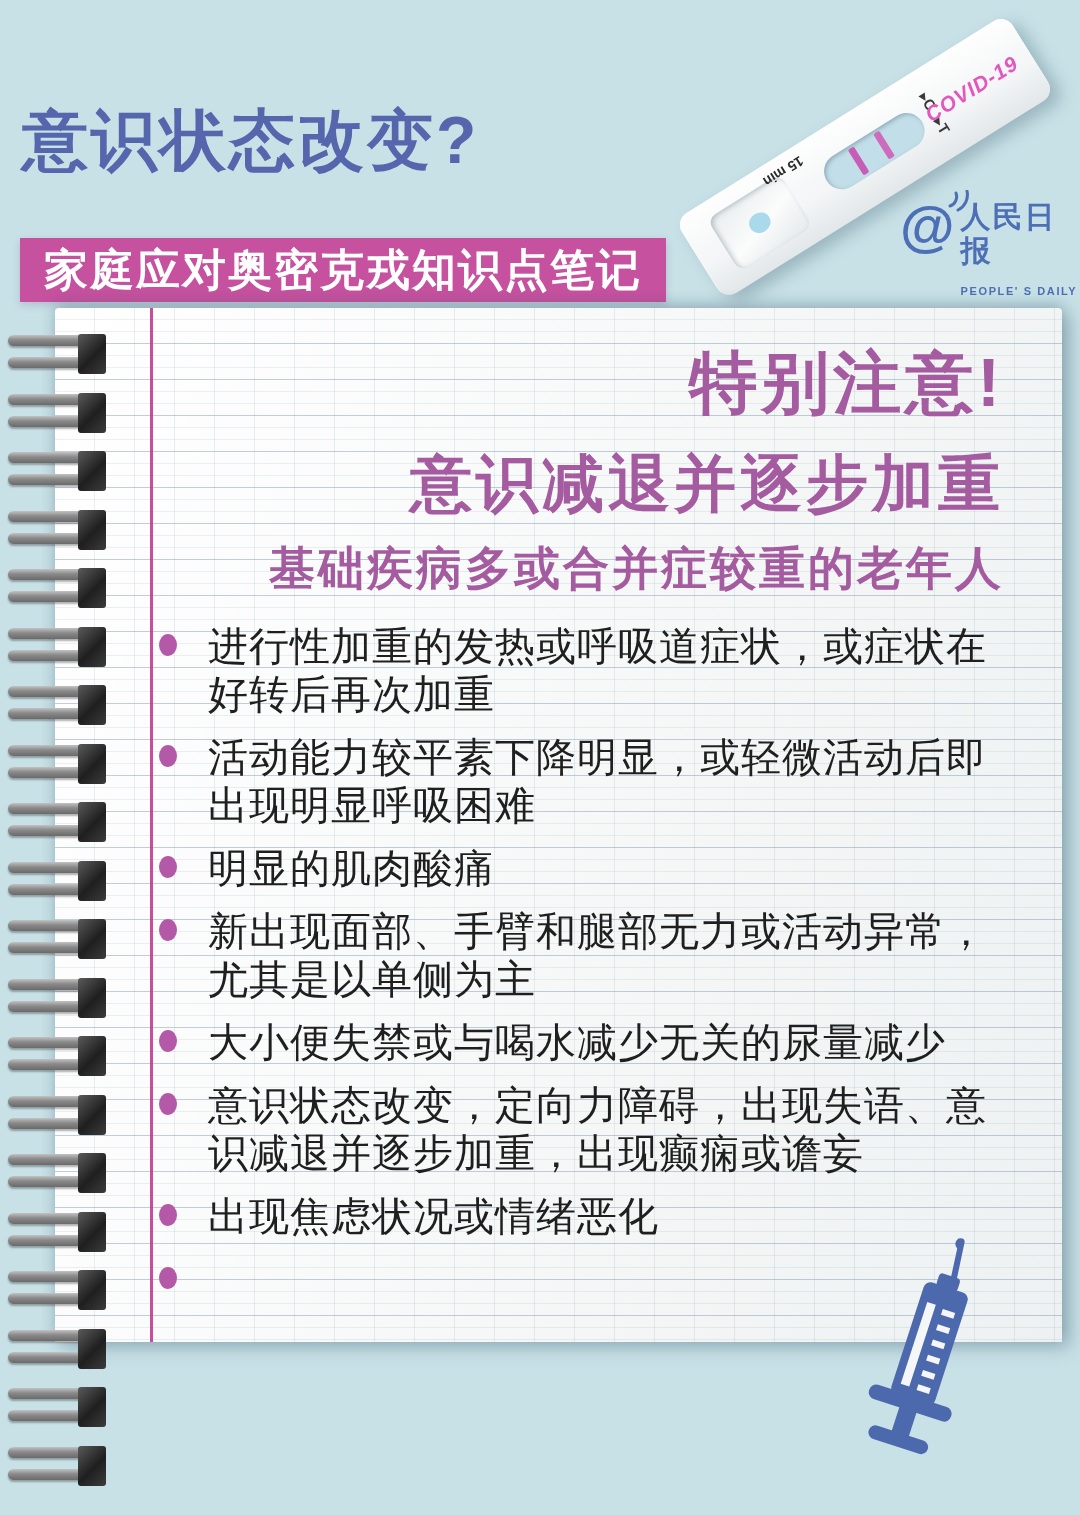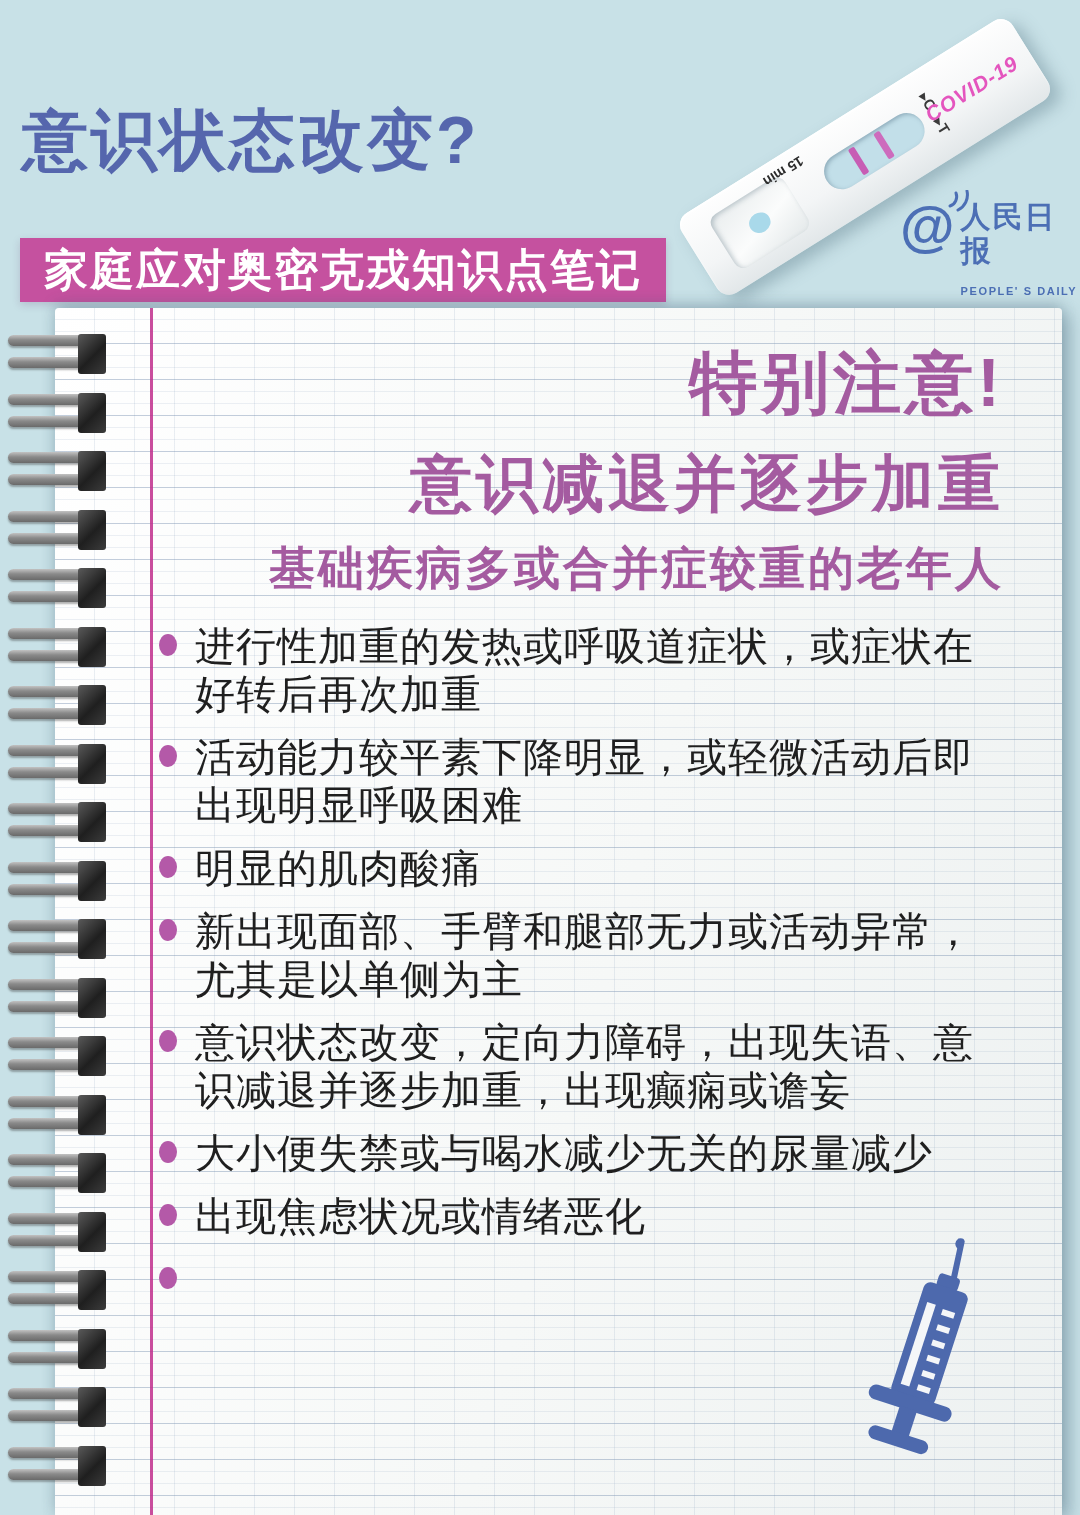--- a/index.html
+++ b/index.html
@@ -66,7 +66,7 @@
 
   
   .page{
-    position:absolute;left:55px;top:308px;width:1007px;height:1207px;
+    position:absolute;left:55px;top:308px;width:1007px;height:1034px;
     background-image:
       repeating-linear-gradient(to bottom, transparent 0 35px, rgba(115,140,172,.34) 35px 36px),
       repeating-linear-gradient(to bottom, transparent 0 11px, rgba(130,155,185,.15) 11px 12px),

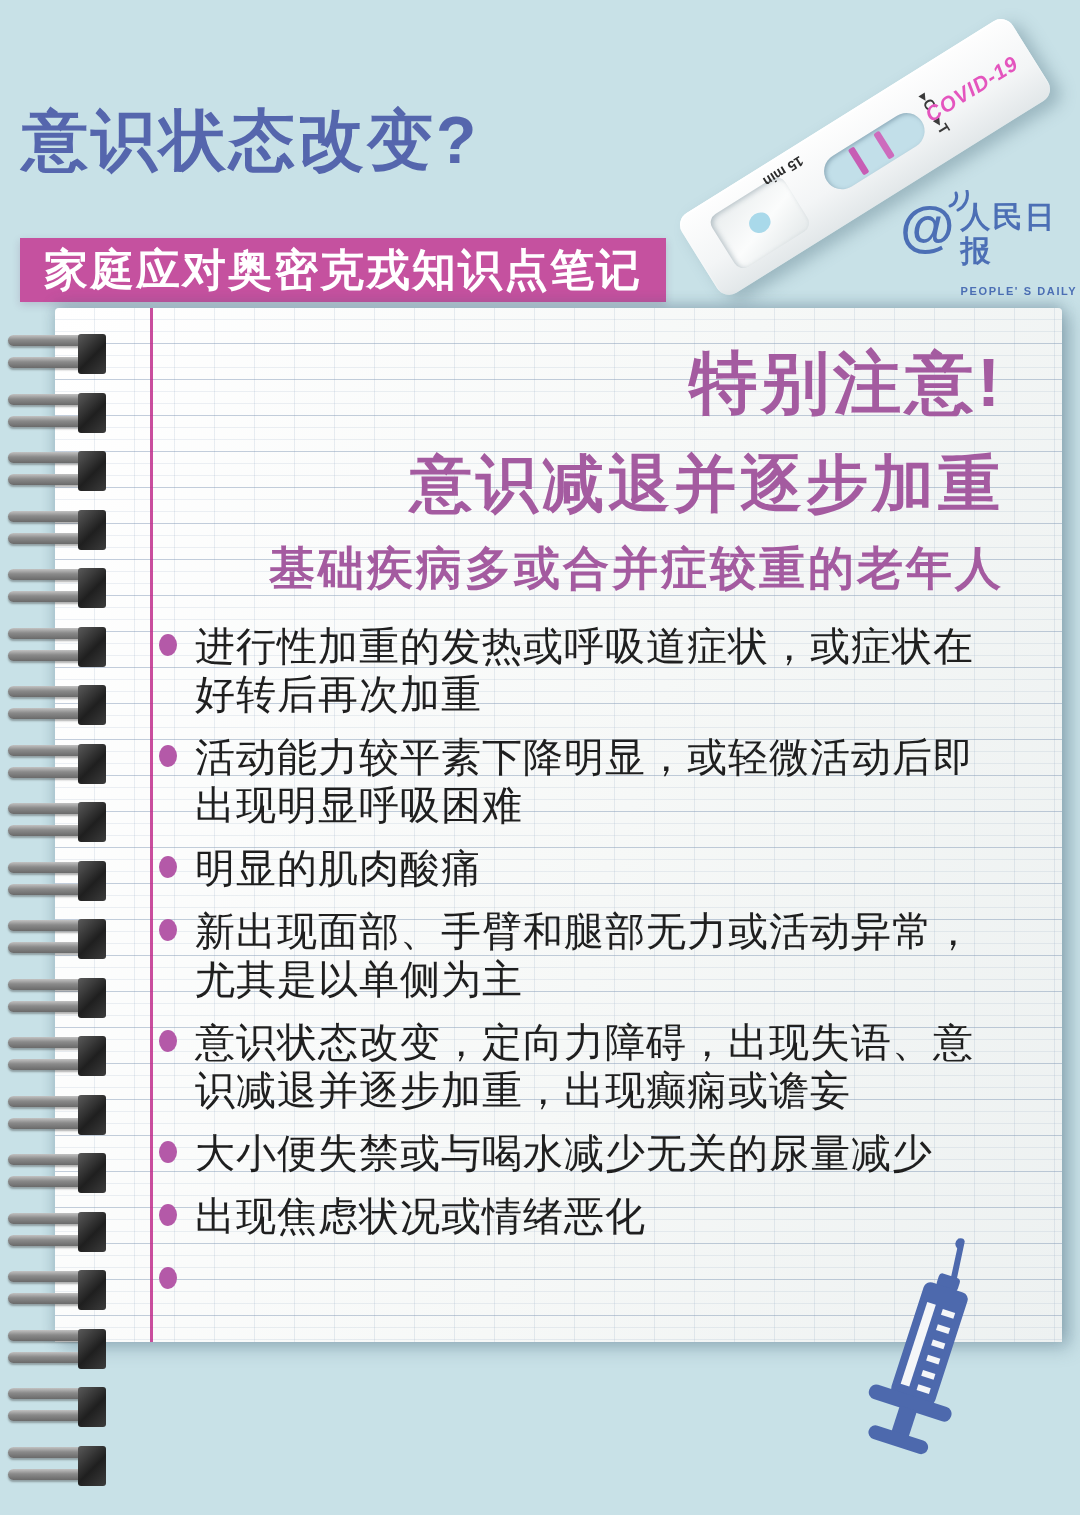--- a/index.html
+++ b/index.html
@@ -101,7 +101,7 @@
   
   .symptoms{list-style:none;margin:24px 0 0;padding:0 65px 0 104px;}
   .symptoms li{
-    display:flex;gap:18px;margin-bottom:15px;
+    display:flex;gap:31px;margin-bottom:15px;
     font-size:40px;line-height:48px;letter-spacing:1px;color:#1f1f1f;
   }
   .dot{

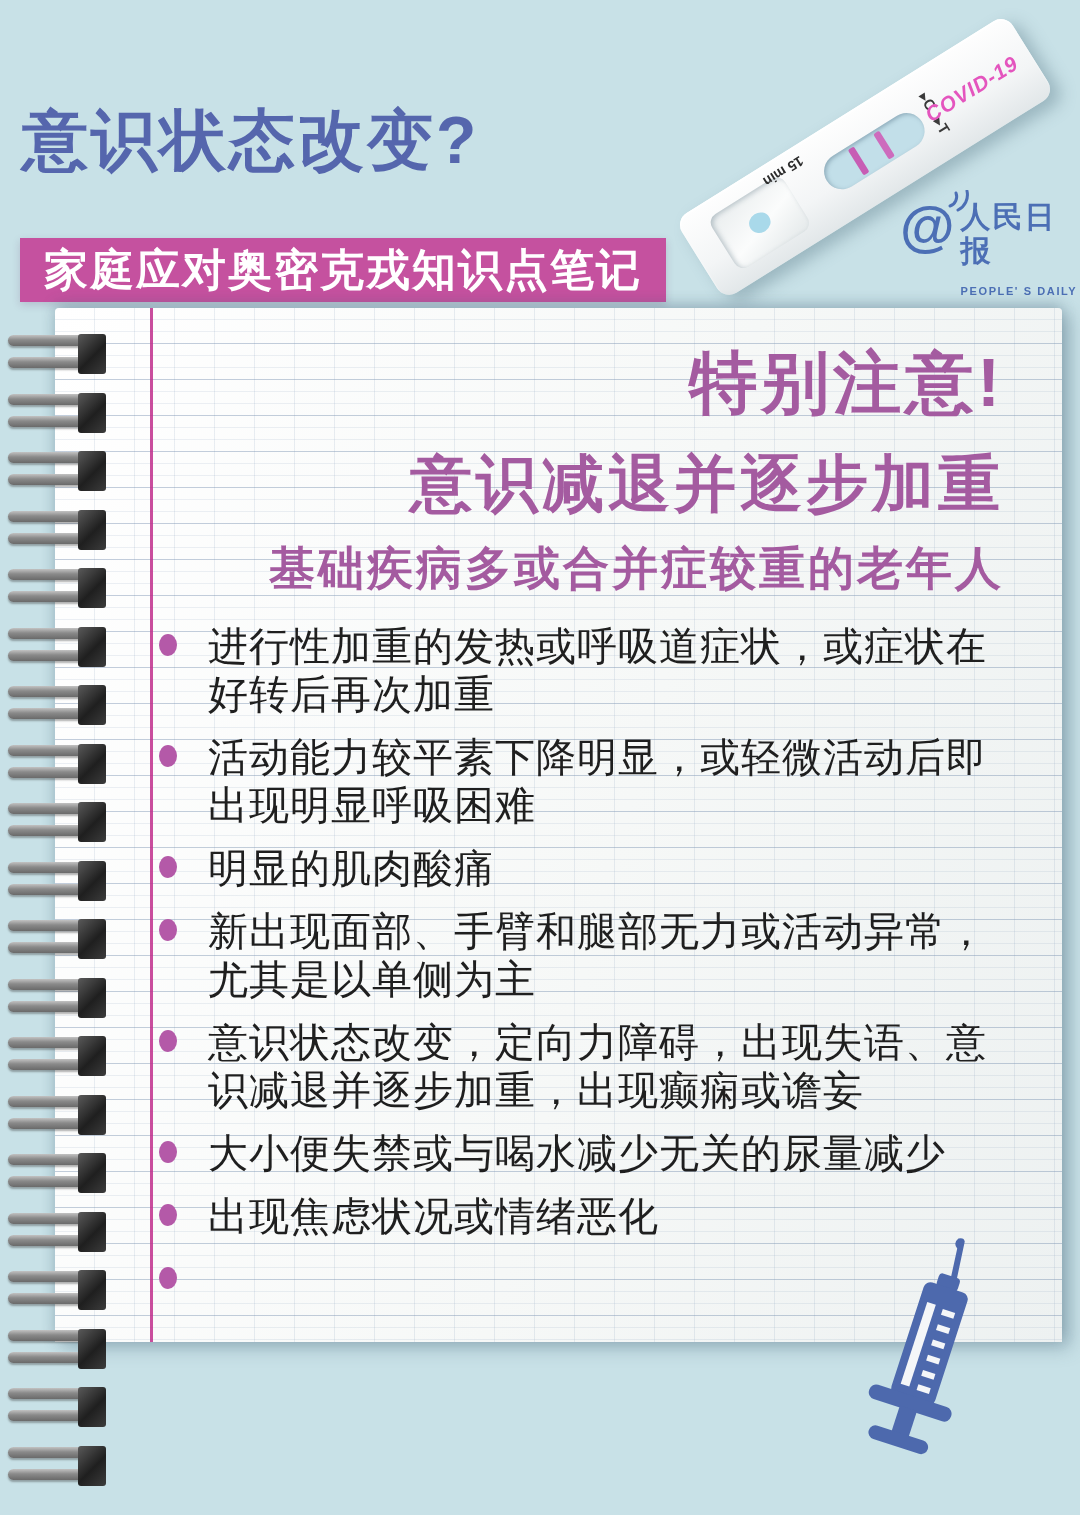--- a/index.html
+++ b/index.html
@@ -177,11 +177,11 @@
         </li>
       <li>
           <span class="dot"></span>
+          <span class="li-text">大小便失禁或与喝水减少无关的尿量减少</span>
+        </li>
+      <li>
+          <span class="dot"></span>
           <span class="li-text">意识状态改变，定向力障碍，出现失语、意识减退并逐步加重，出现癫痫或谵妄</span>
-        </li>
-      <li>
-          <span class="dot"></span>
-          <span class="li-text">大小便失禁或与喝水减少无关的尿量减少</span>
         </li>
       <li>
           <span class="dot"></span>

